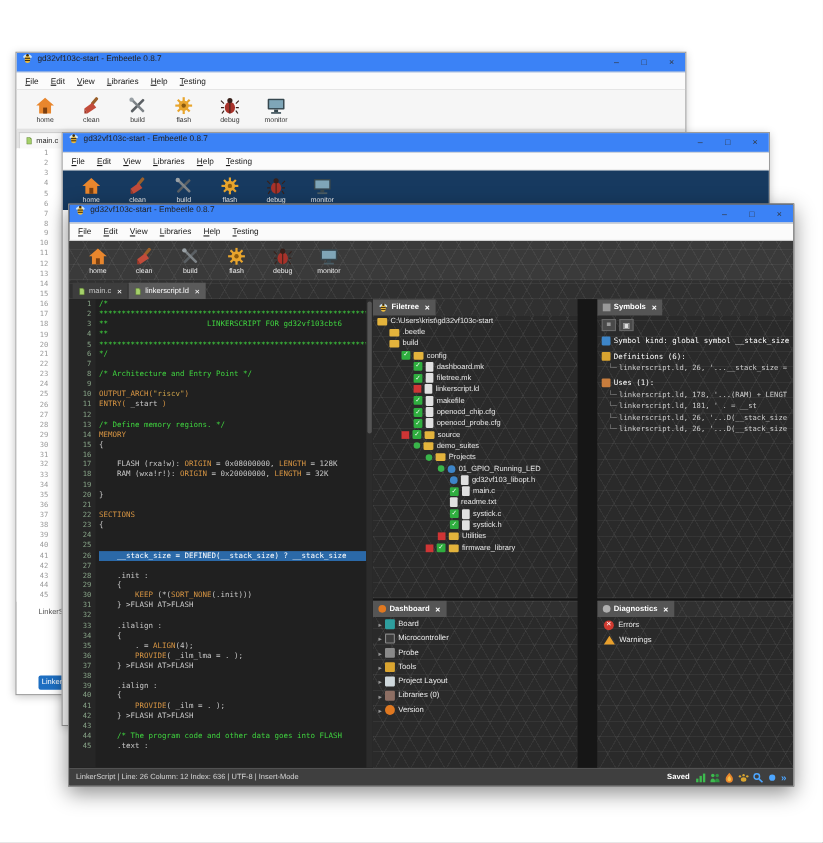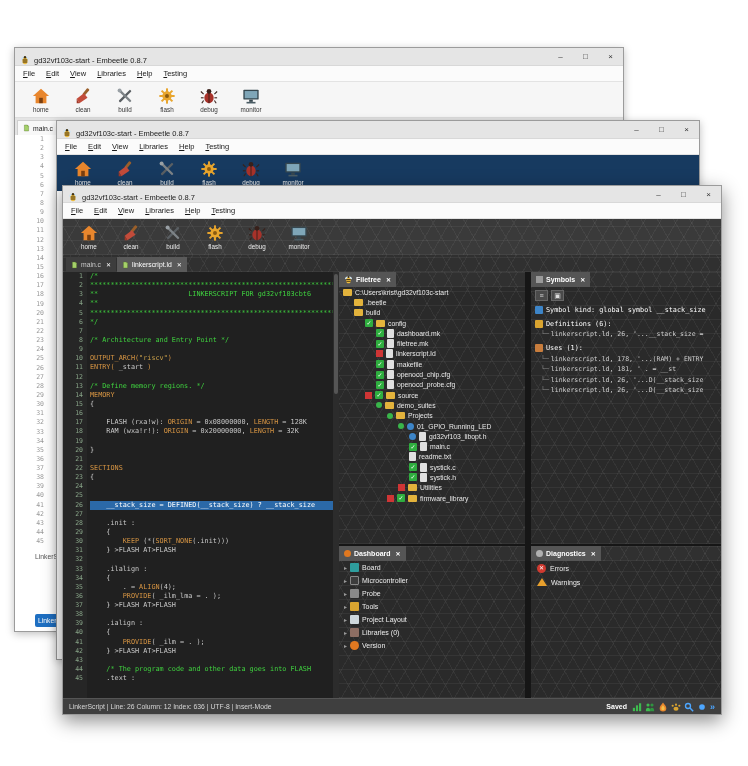--- a/index.html
+++ b/index.html
@@ -9,7 +9,7 @@
 .win1{left:14px;top:47px;width:610px;height:585px}
 .win2{left:56px;top:120px;width:644px;height:540px}
 .win3{left:62px;top:185px;width:660px;height:530px;background:#282828;box-shadow:0 6px 18px rgba(0,0,0,.45)}
-.titlebar{height:18px;display:flex;align-items:flex-end;background:#e5e5e5;padding-left:5px;gap:4px;border-bottom:1px solid #d8d8d8}
+.titlebar{height:18px;display:flex;align-items:flex-start;background:#3b82f6;padding-left:5px;gap:4px;border-bottom:1px solid #d8d8d8}
 .win3 .titlebar{height:17px}
 .beeicon{width:10px;height:10px;flex:none}
 .wtitle{font-size:7.5px;color:#222;white-space:nowrap}

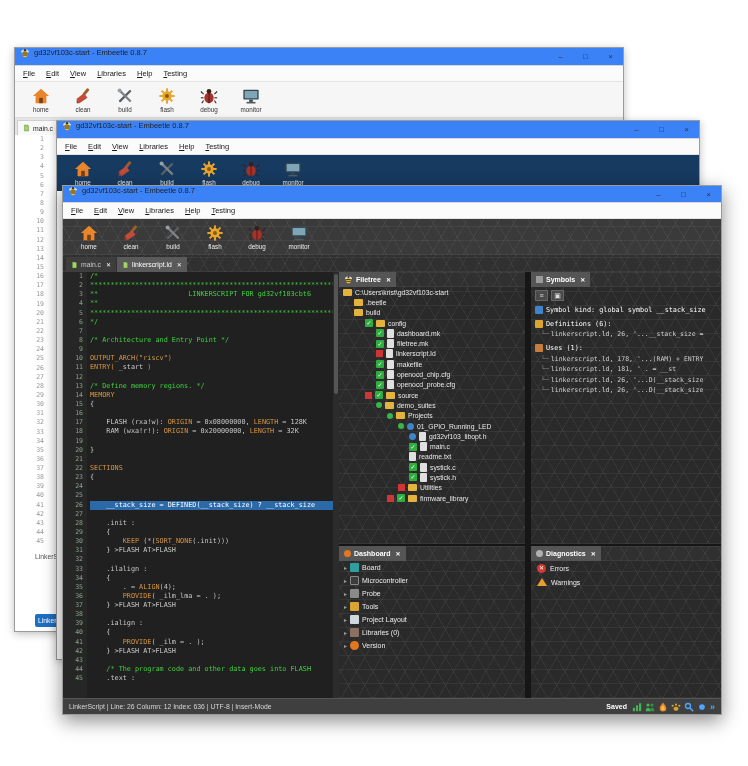--- a/index.html
+++ b/index.html
@@ -59,7 +59,7 @@
 .vscroll{width:6px;background:#2c2c2c;position:relative;flex:none}
 .vthumb{position:absolute;top:2px;left:1px;width:4px;height:120px;background:#555;border-radius:2px}
 .rcol{flex:1;display:flex;flex-direction:column;gap:2px;background:#161616}
-.prow{display:flex;gap:6px}
+.prow{display:flex;gap:18px}
 .panel{display:flex;flex-direction:column;overflow:hidden;background-color:#2a2a2a}
 .pw1{width:186px;flex:none}.pw2{flex:1}
 .phead{height:15px;display:flex;align-items:flex-end;background-color:#303030}

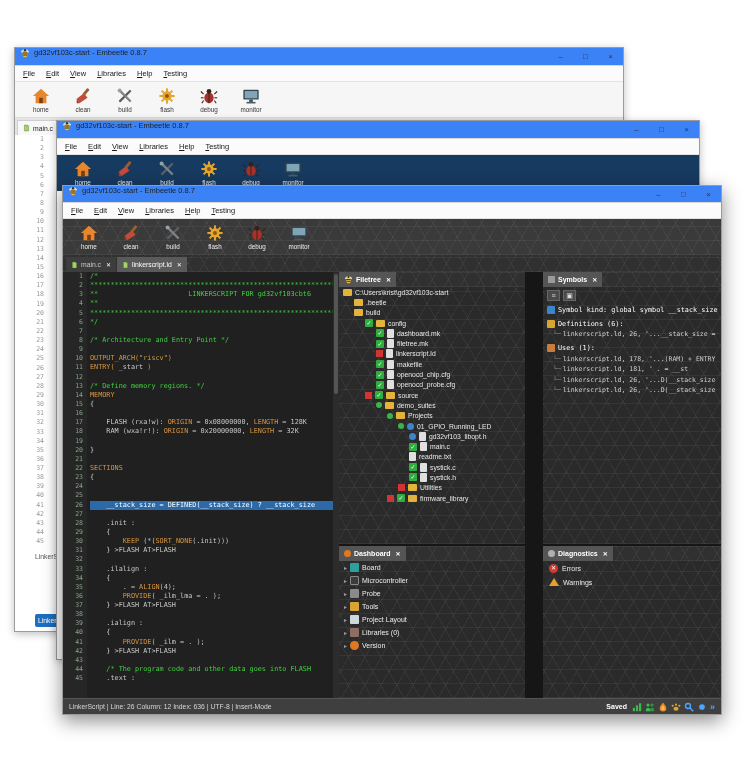--- a/index.html
+++ b/index.html
@@ -706,7 +706,7 @@
                 </div>
                 <div class="sitem">
                   <span class="scon">└─</span>
-                  <span>linkerscript.ld, 178, '...(RAM) + ENTRY</span>
+                  <span>linkerscript.ld, 178, '...(RAM) + LENGT</span>
                 </div>
                 <div class="sitem">
                   <span class="scon">└─</span>

